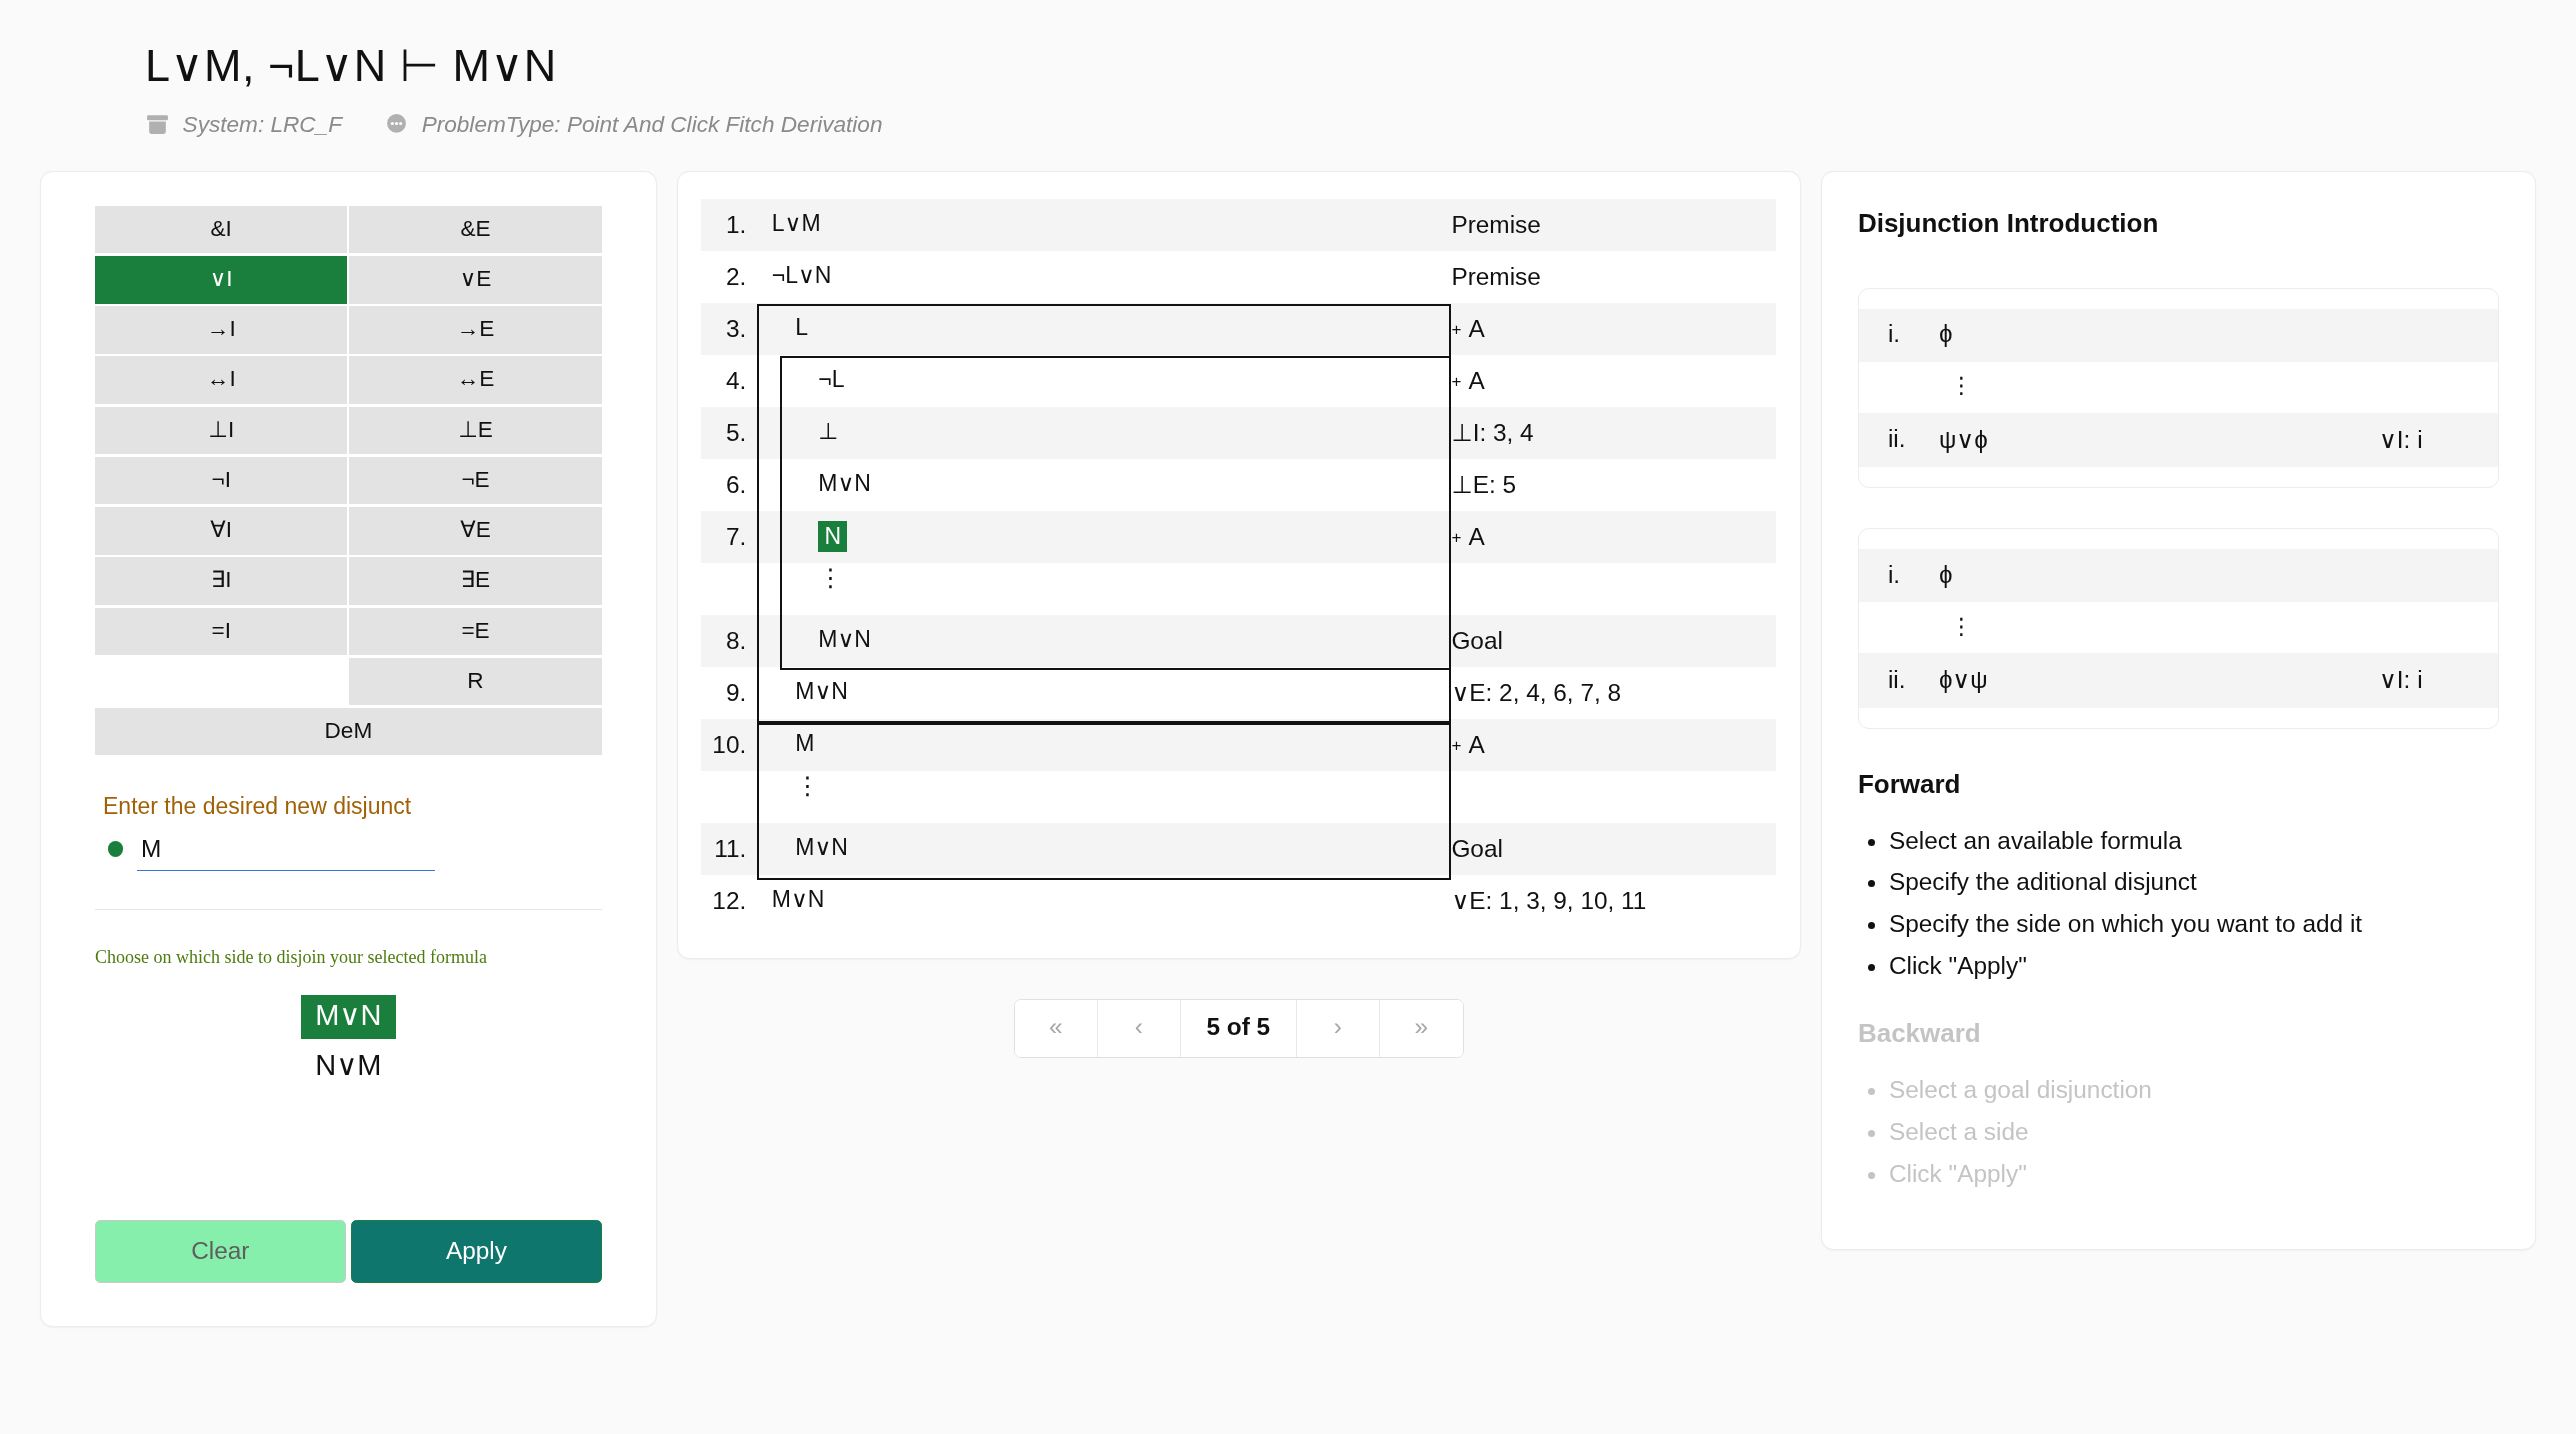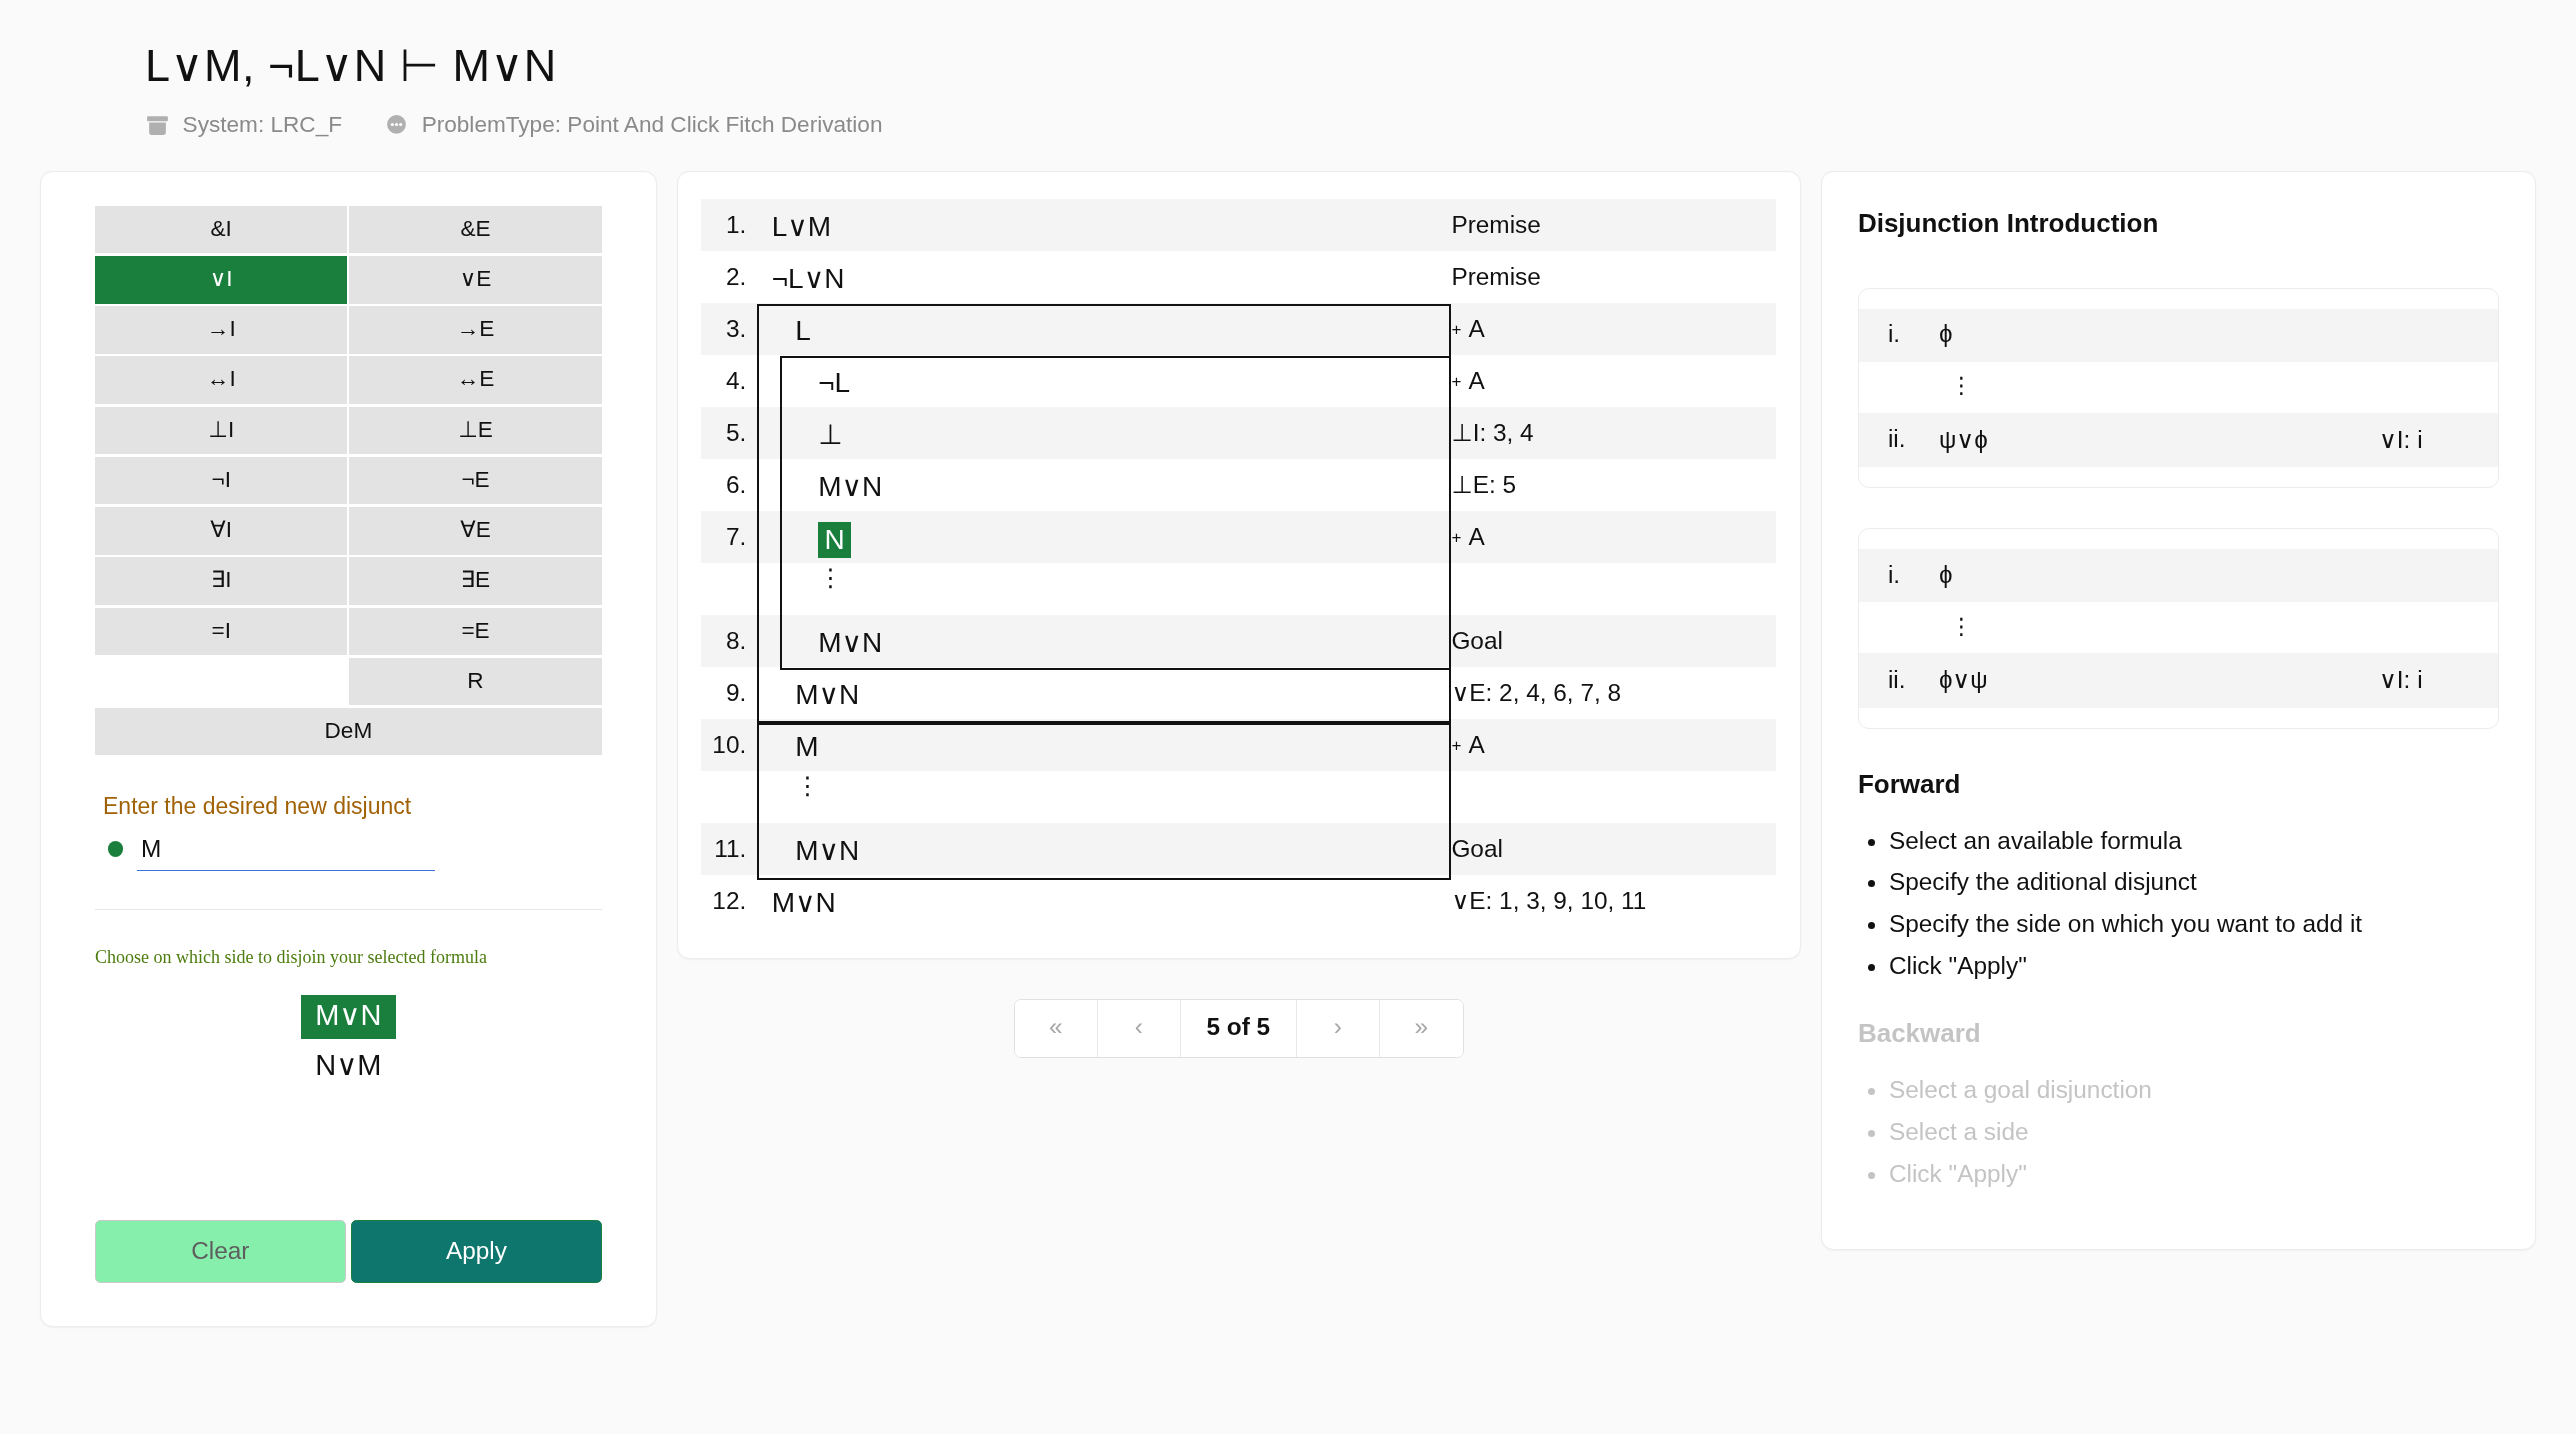--- a/index.html
+++ b/index.html
@@ -23,7 +23,7 @@
     line-height: 1.15;
   }
   .meta-row { display: flex; align-items: center; gap: 42px; }
-  .meta-item { display: flex; align-items: flex-end; gap: 12.6px; }
+  .meta-item { display: flex; align-items: flex-start; gap: 12.6px; font-style: italic; }
   .meta-text { font-size: 22.6px; color: #8a8a8a; }
   .meta-ico { width: 25px; height: 25px; flex: 0 0 25px; display:block; }
 

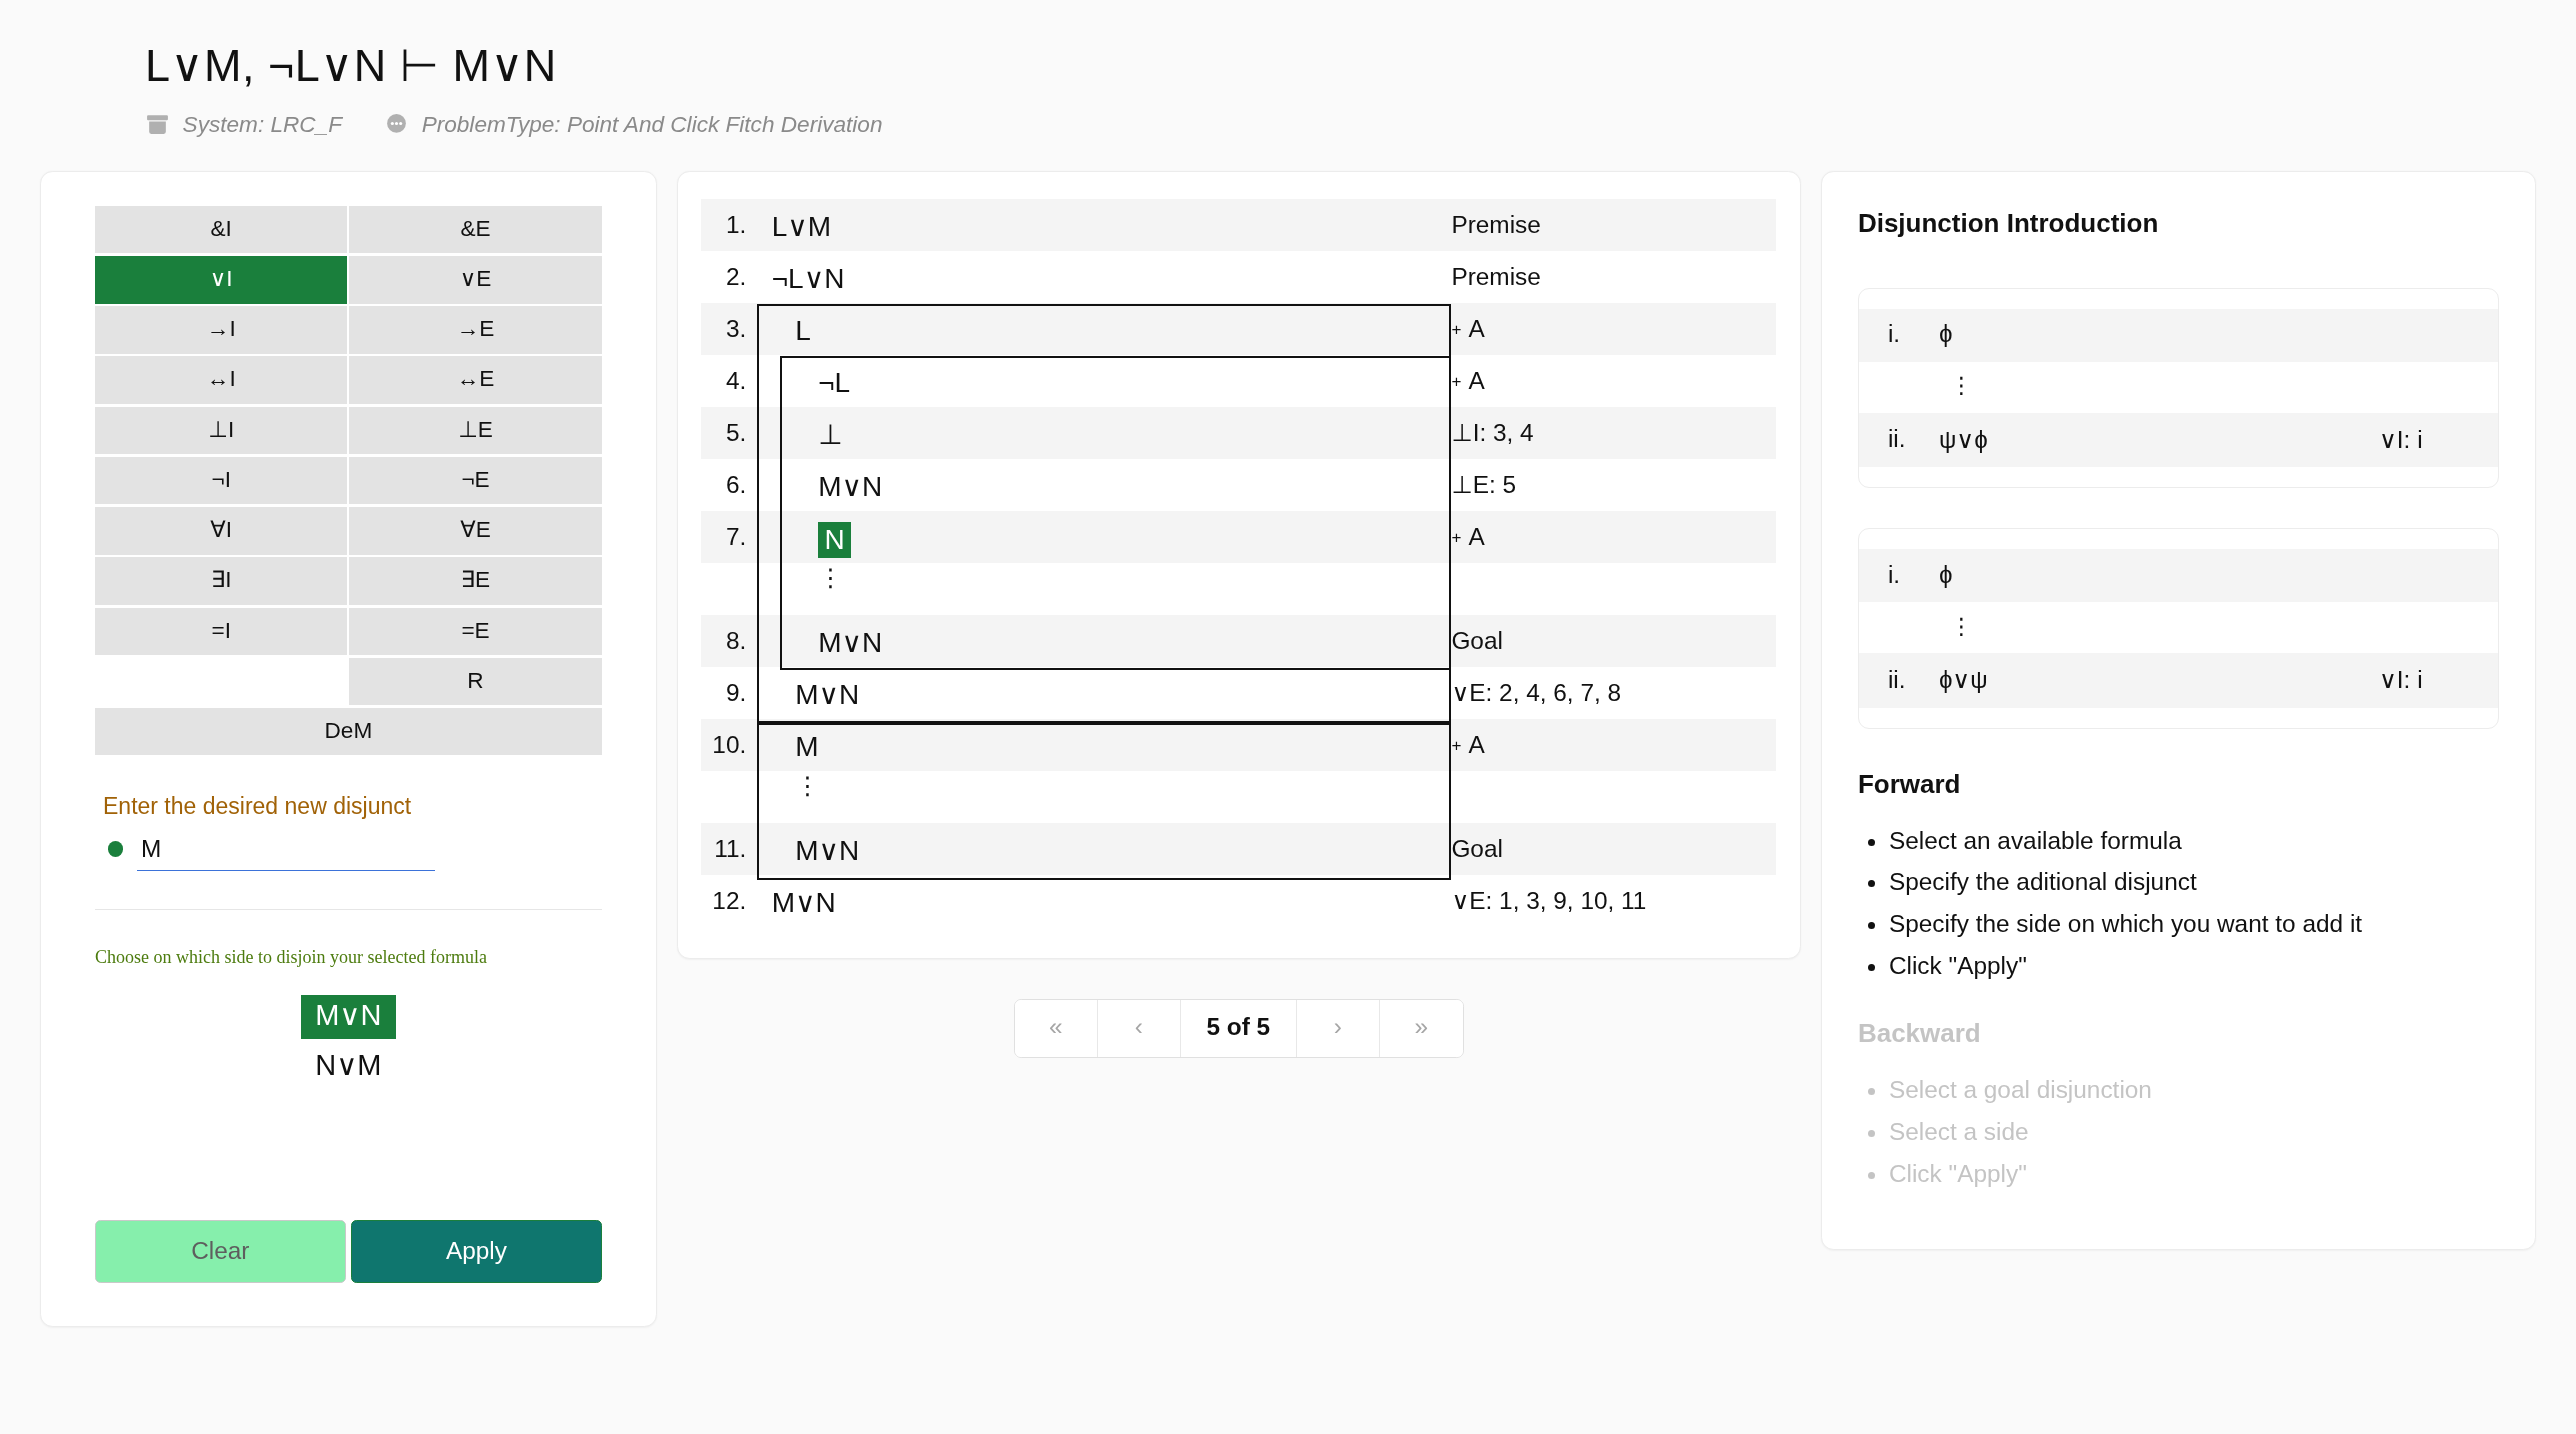--- a/index.html
+++ b/index.html
@@ -160,7 +160,7 @@
     align-items: flex-start;
   }
   .pform {
-    font-size: 28px;
+    font-size: 23px;
     color: #111;
     padding: 11.7px 0 0 0;
     line-height: 1.2;

